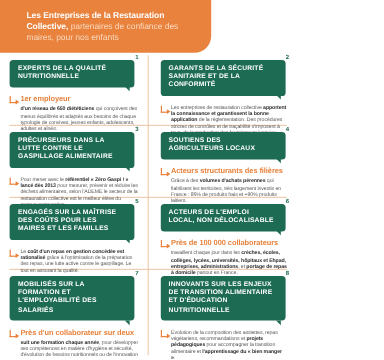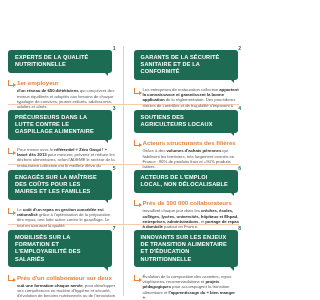--- a/index.html
+++ b/index.html
@@ -133,6 +133,11 @@
 
 <div class="page">
 
+  <div class="hero">
+    <div class="hero-text">
+      <span class="strong">Les Entreprises de la Restauration Collective,</span><span> partenaires de confiance des maires, pour nos enfants</span>
+    </div>
+  </div>
 
   <div class="vline"></div>
   <div class="hline" style="top:104px"></div>

